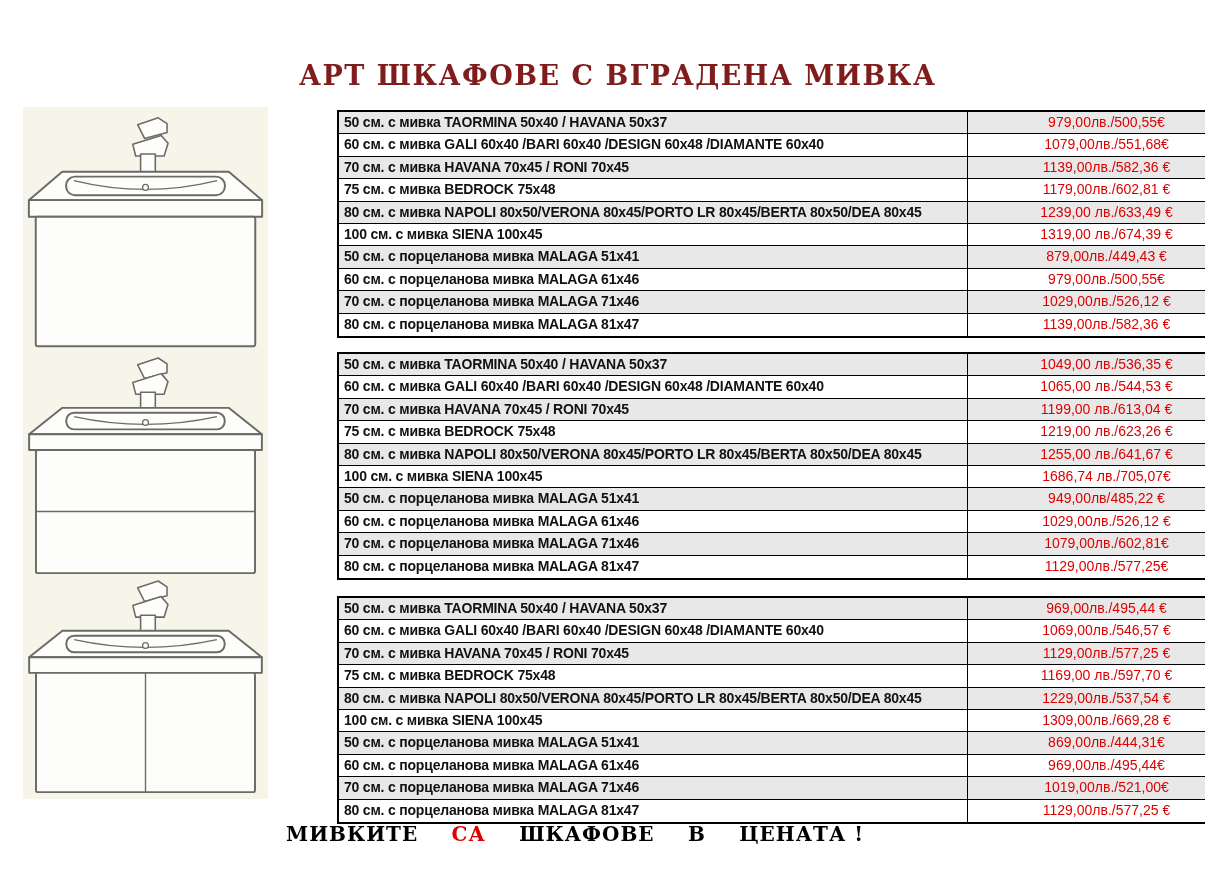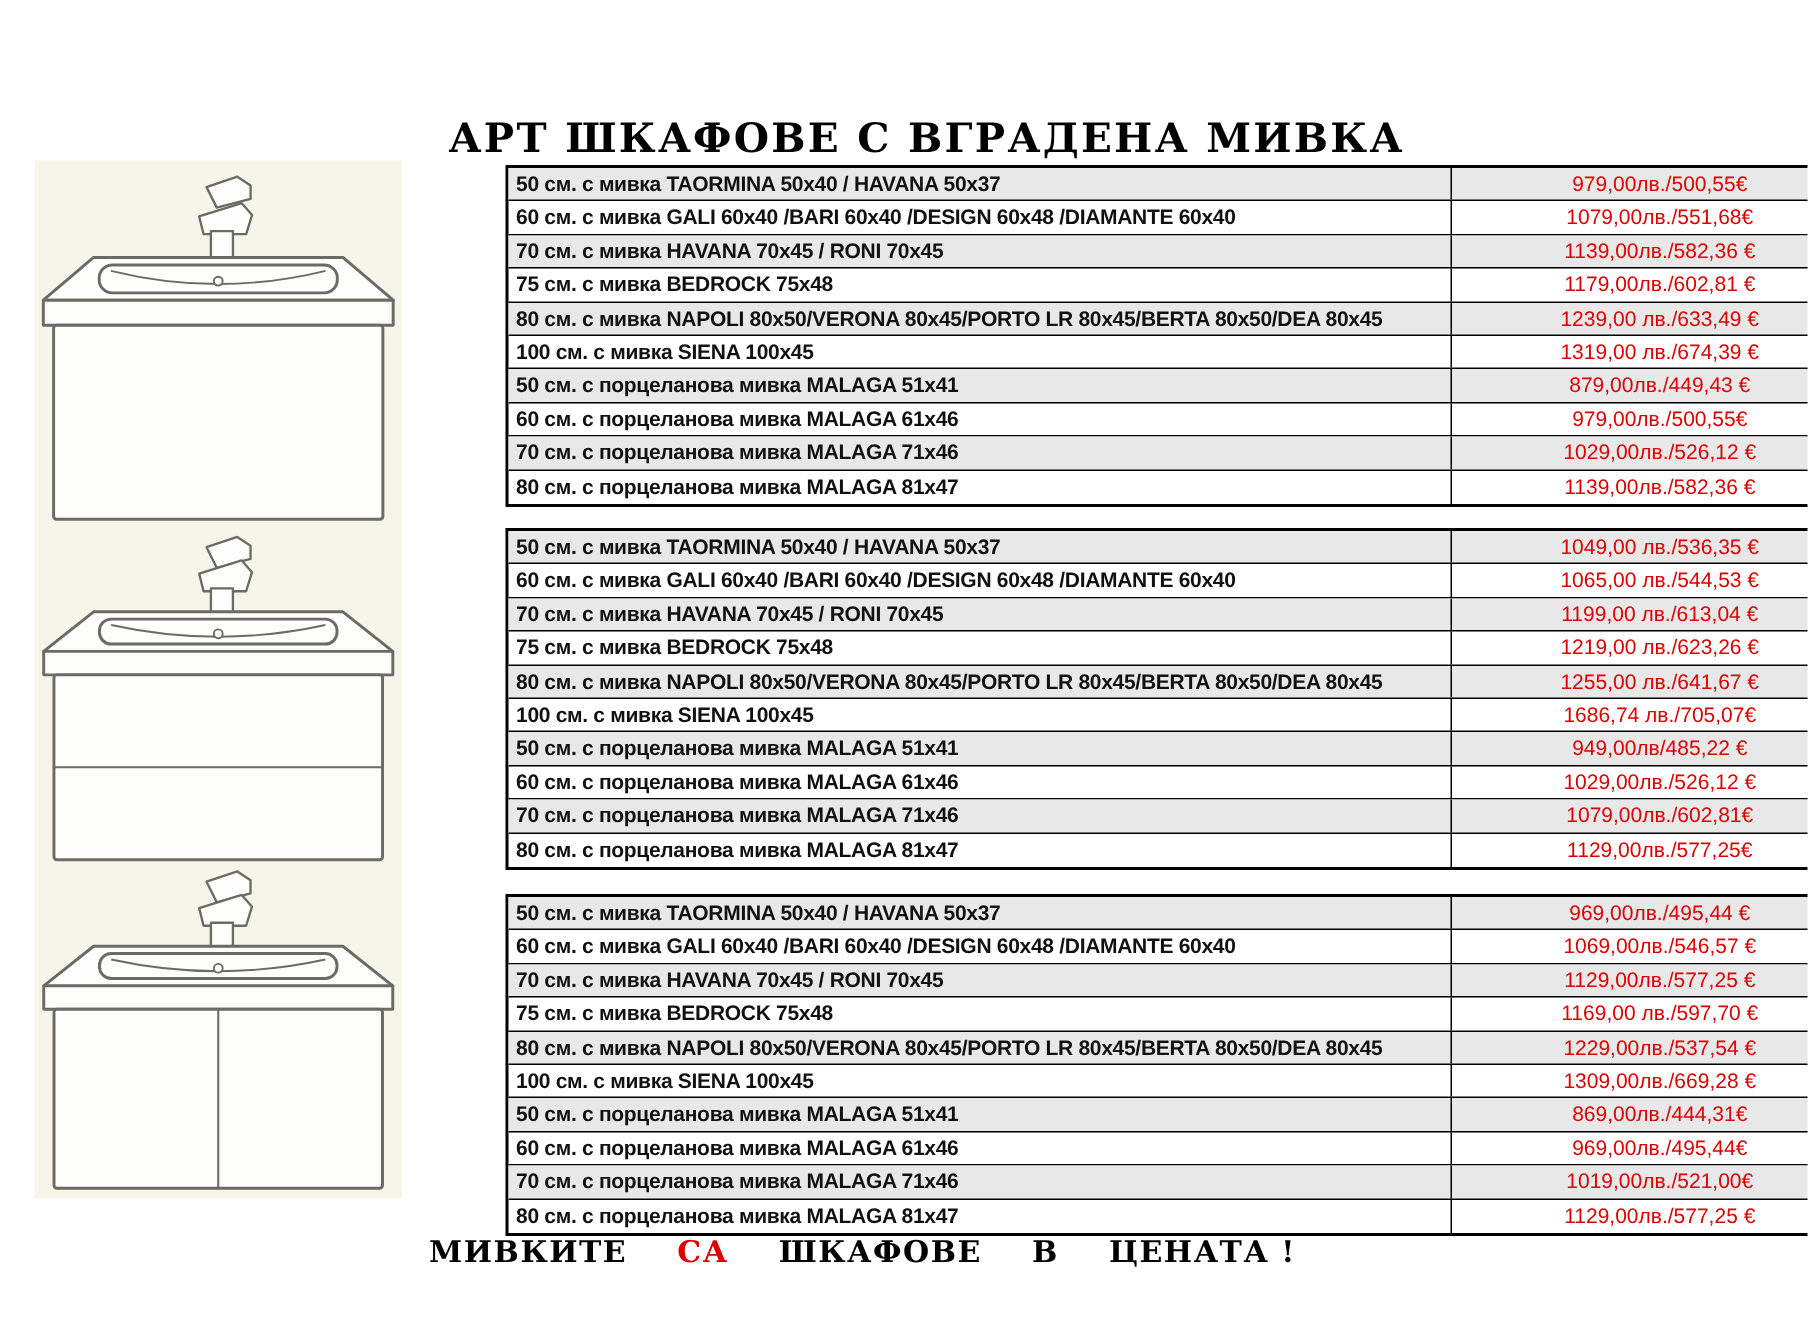--- a/index.html
+++ b/index.html
@@ -16,9 +16,9 @@
   .illus svg{display:block;}
   
   .page-title{
-    position:absolute;left:299px;top:77px;width:560px;
+    position:absolute;left:299px;top:60px;width:560px;
     font-family:"DejaVu Serif",serif;font-weight:bold;font-size:27px;
-    letter-spacing:1.5px;color:#000000;white-space:nowrap;
+    letter-spacing:1.5px;color:#7f1d1d;white-space:nowrap;
   }
   
   .price-table{

